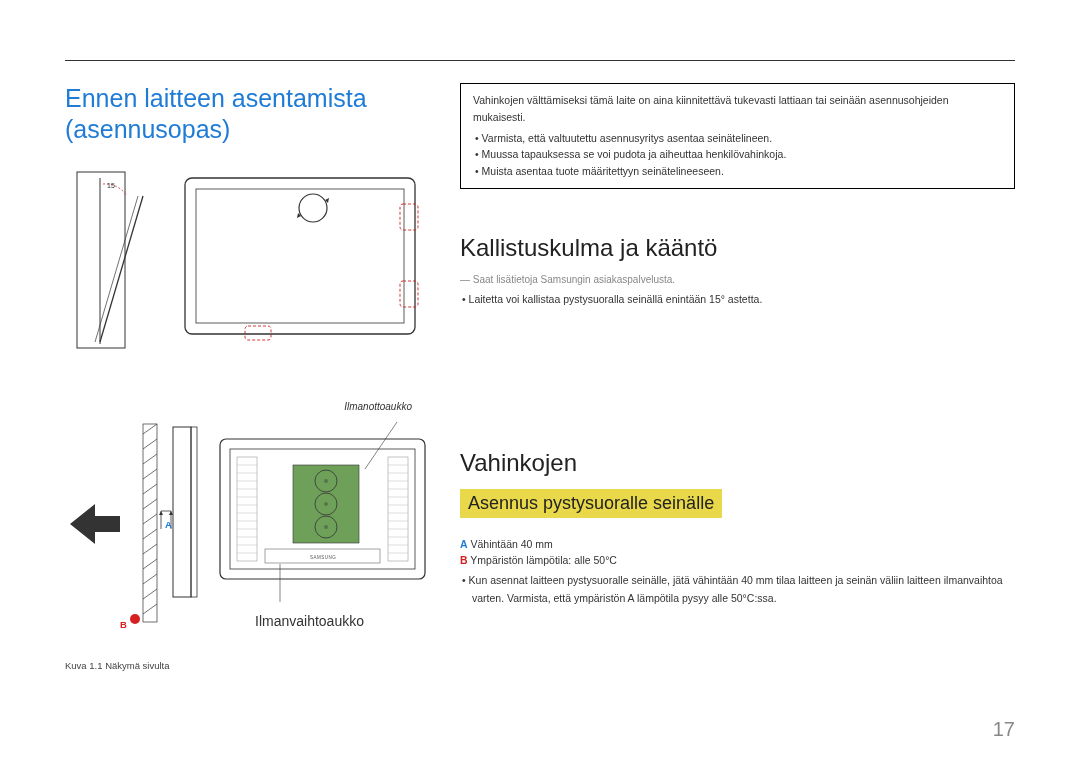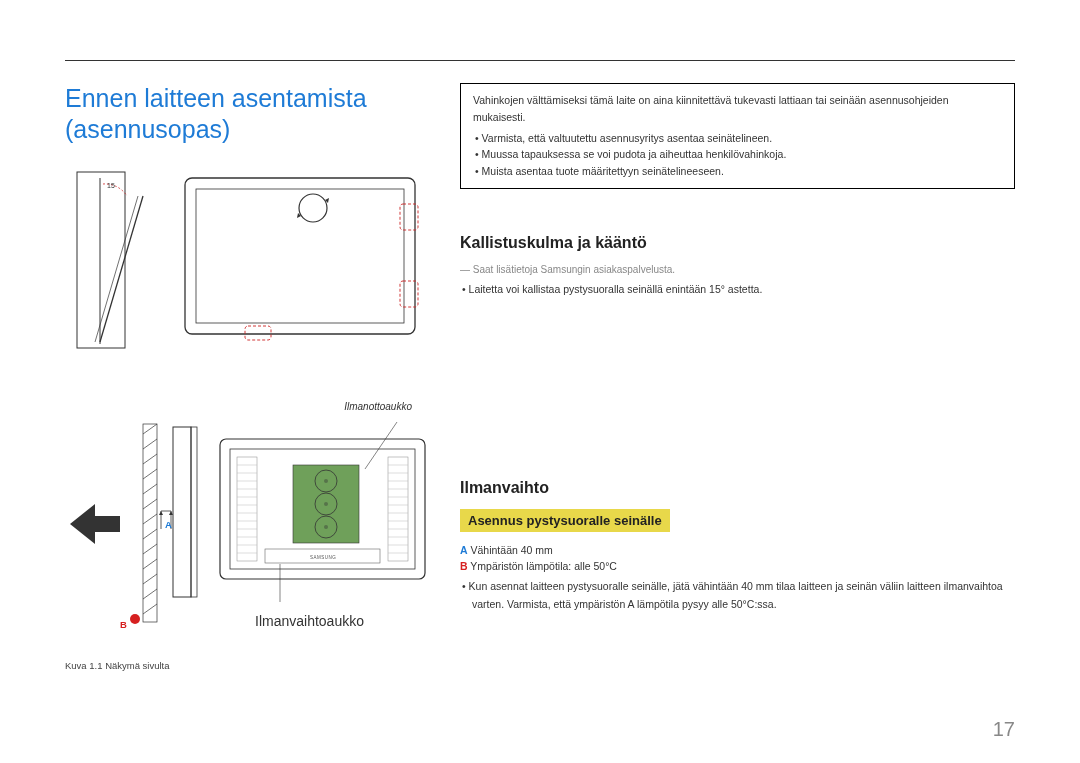--- a/index.html
+++ b/index.html
@@ -42,11 +42,10 @@
   .warning-box ul li::before { content: "• "; margin-left: -10px; }
 
   h2 {
-    font-size: 16px;
-    font-weight: 700;
+    font-size: 24px;
+    font-weight: 400;
     color: #222;
     margin-bottom: 12px;
-    margin-top: 40px;
   }
   .note {
     font-size: 10px;

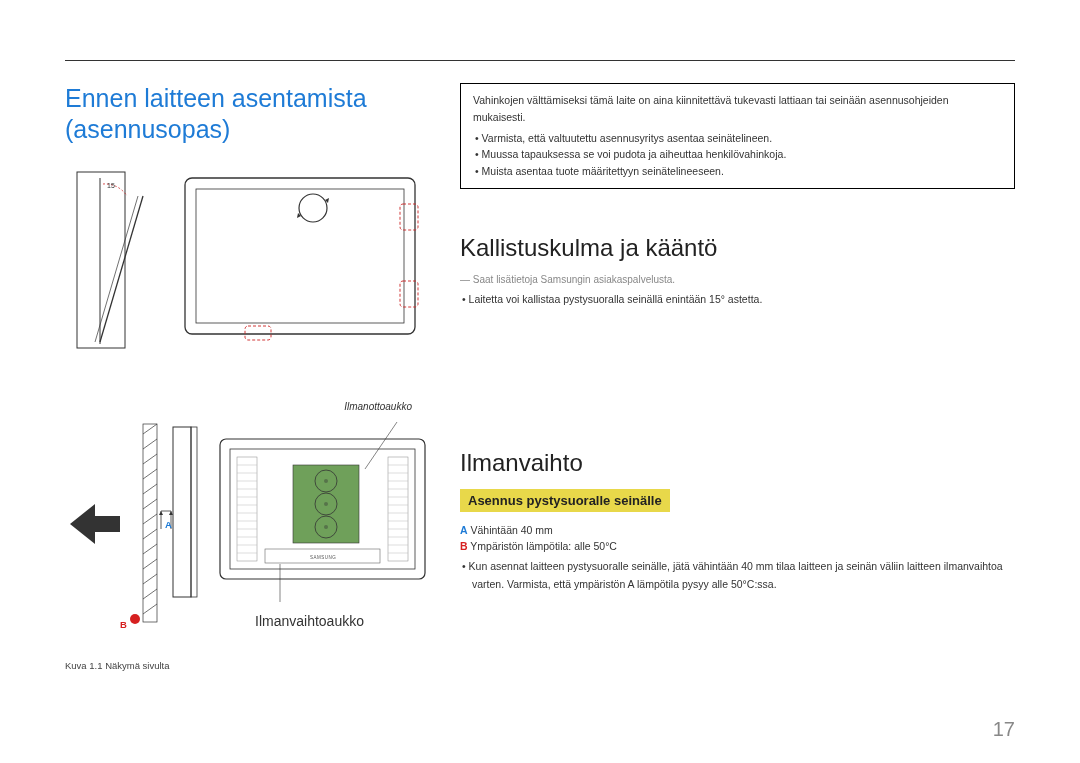--- a/index.html
+++ b/index.html
@@ -260,7 +260,7 @@
 
     <div class="section-gap"></div>
 
-    <h2>Ilmanvaihto</h2>
+    <h2>Vahinkojen</h2>
     <h3 class="highlight">Asennus pystysuoralle seinälle</h3>
     <div class="spec-line">
       <span class="lbl-a">A</span>

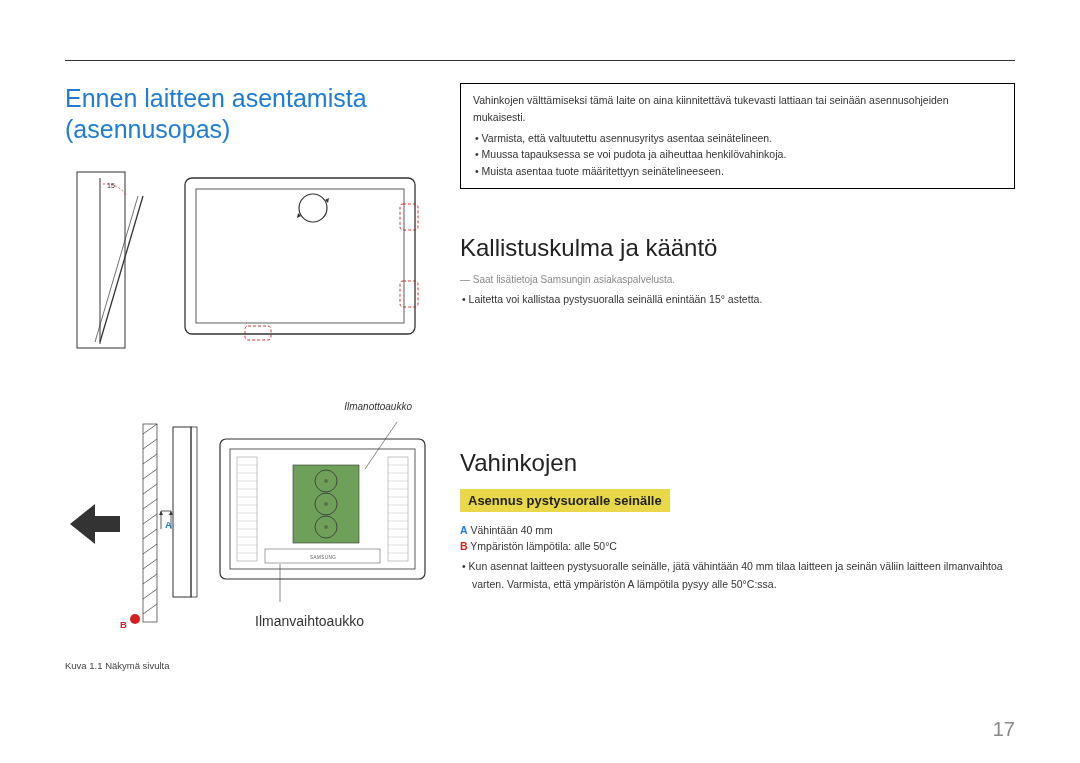--- a/index.html
+++ b/index.html
@@ -61,10 +61,10 @@
   h3.highlight {
     display: inline-block;
     background: #e8d84a;
-    font-size: 13px;
-    font-weight: 700;
+    font-size: 18px;
+    font-weight: 400;
     padding: 4px 8px;
-    margin-bottom: 12px;
+    margin-bottom: 20px;
     color: #222;
   }
   .spec-line { font-size: 10.5px; margin-bottom: 4px; }

